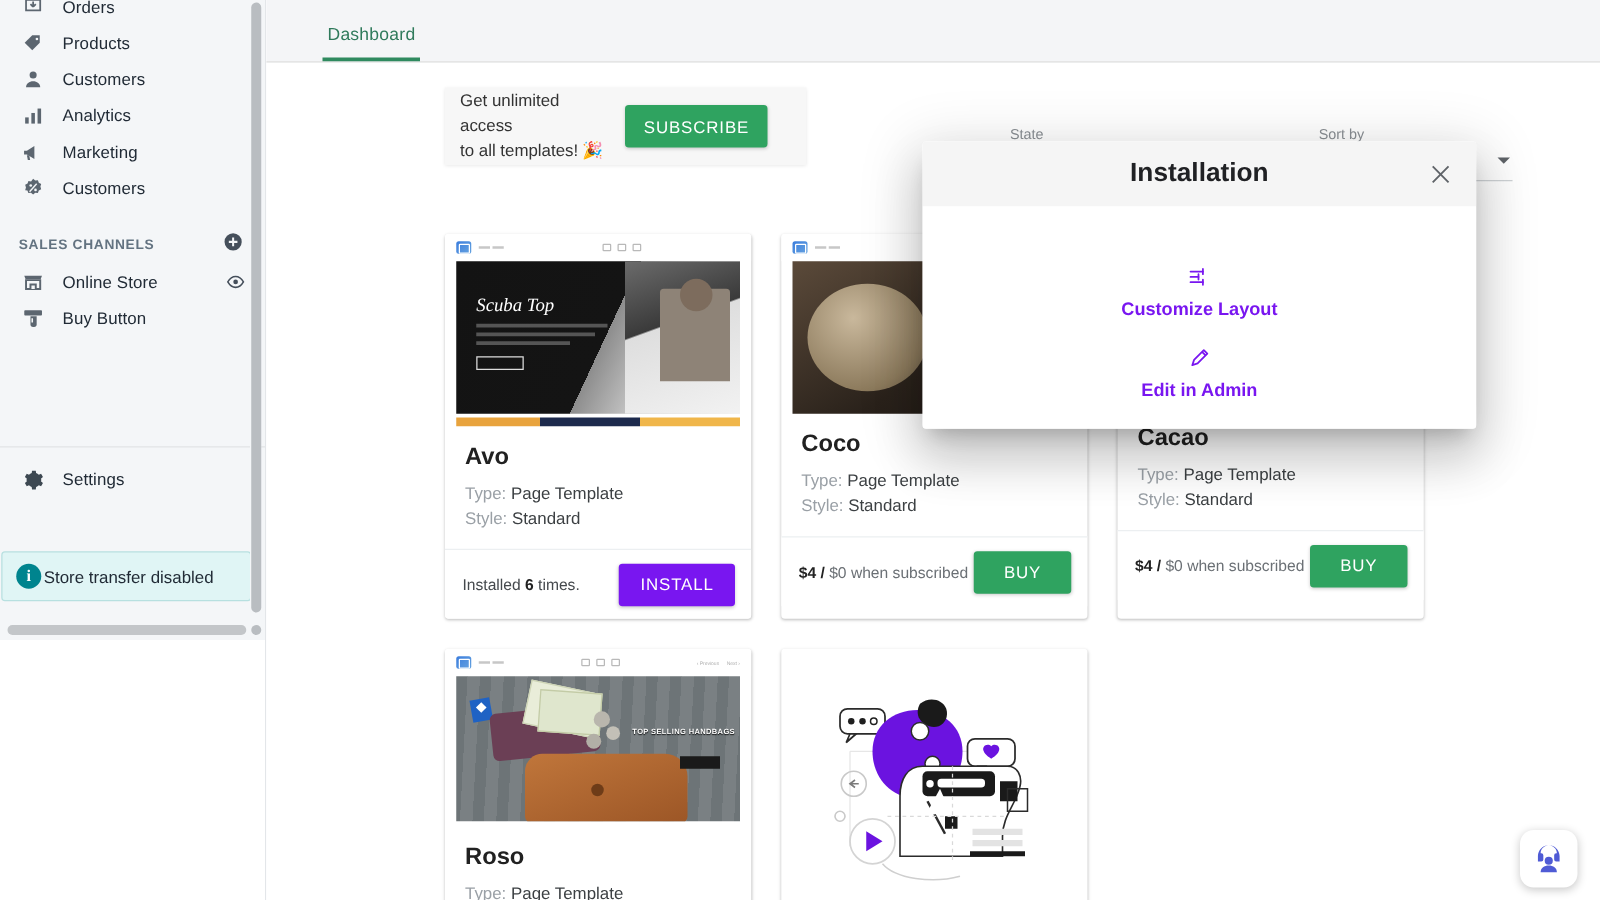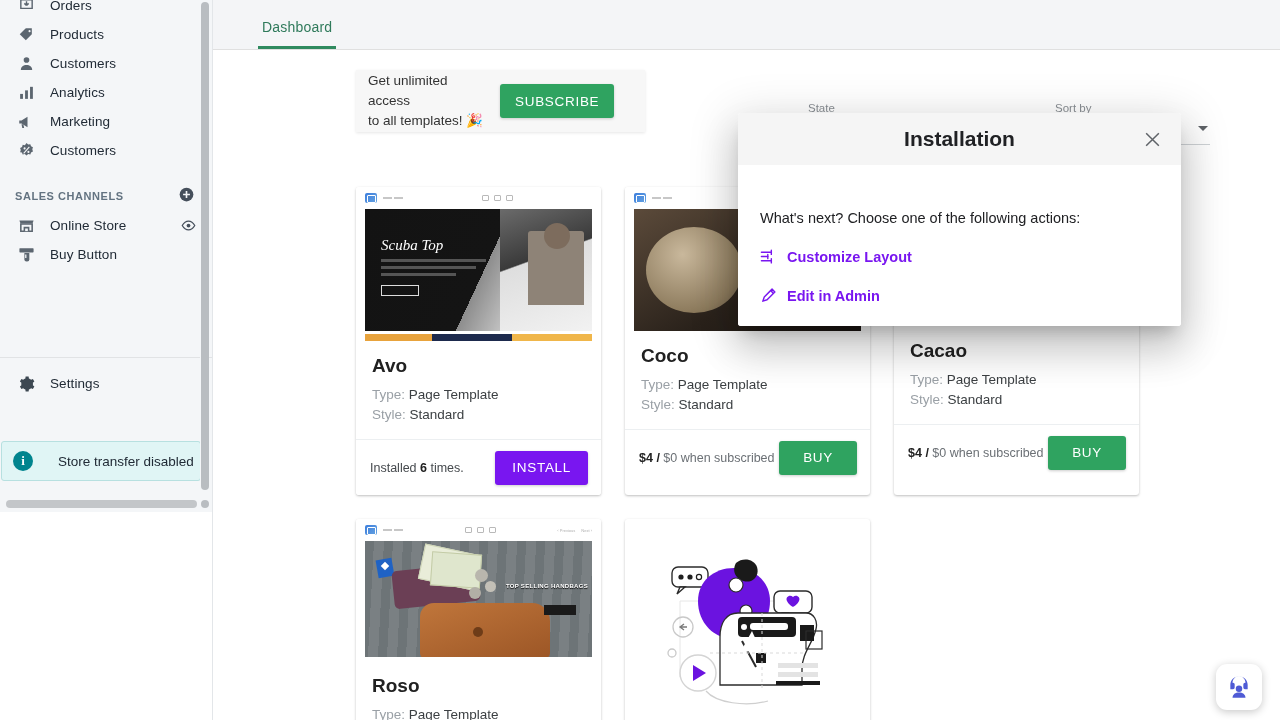--- a/index.html
+++ b/index.html
@@ -692,7 +692,6 @@
           </div>
         </div>
         <div class="modal-body">
-          <div class="m-line2">What's next? Choose one of the following actions:</div>
 
           <div class="m-action">
             <span style="display:flex">

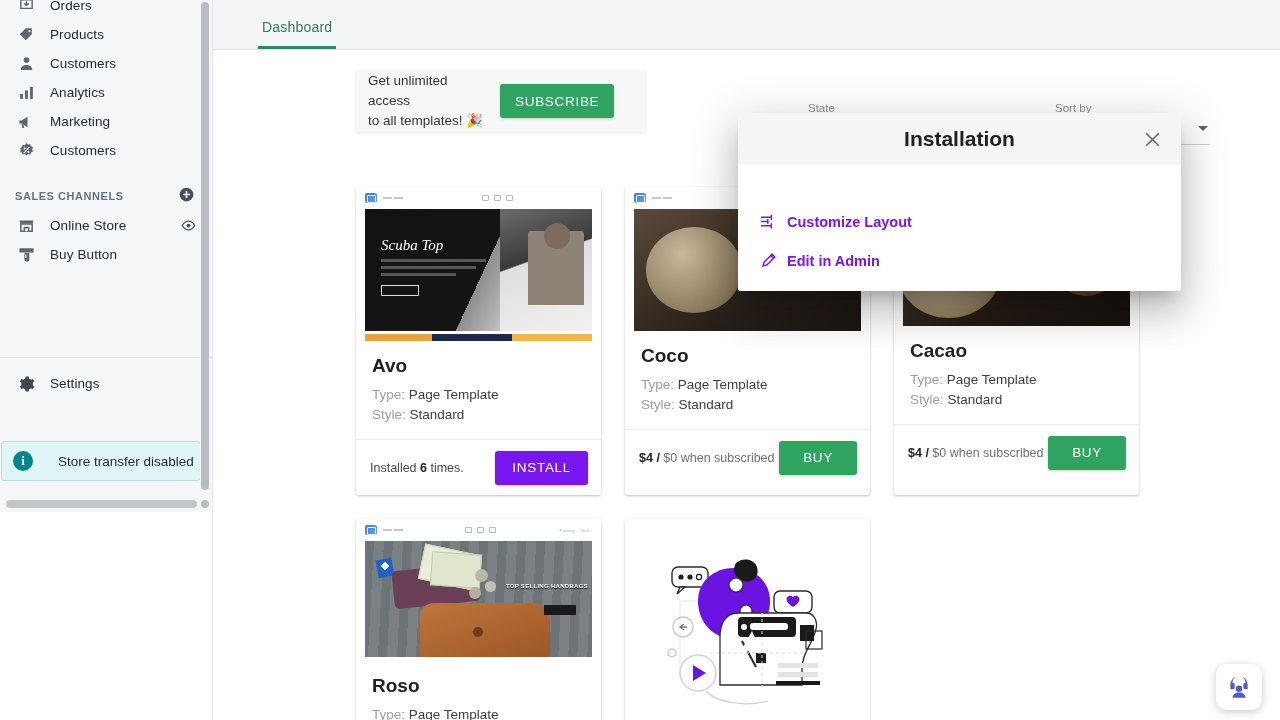--- a/index.html
+++ b/index.html
@@ -276,7 +276,7 @@
   .m-action {
     display:flex; align-items:center; gap:10px;
     margin-top: 22px; cursor: pointer;
-    color: #7916f0; font-size: 14.5px; font-weight: 600;
+    color: #7916f0; font-size: 14.5px; font-weight: 600; flex-direction: column;
   }
   .modal-foot {
     height: 65px; background:#f5f5f5;

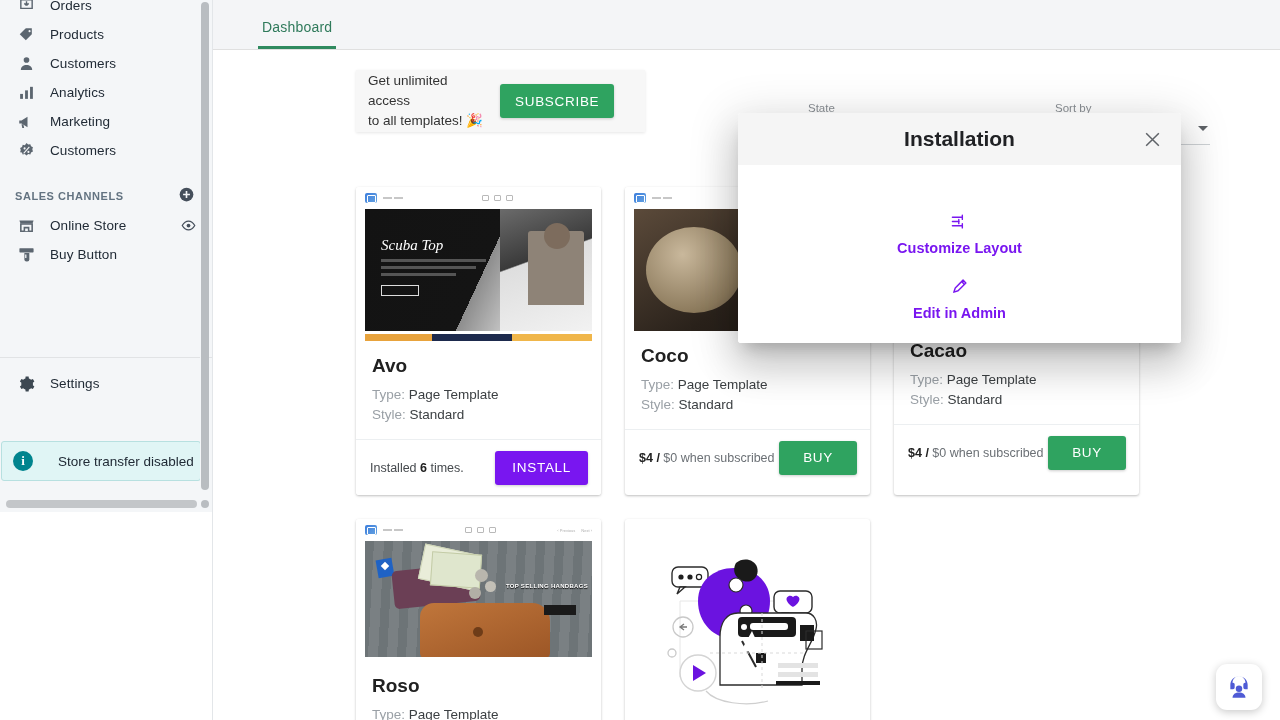--- a/index.html
+++ b/index.html
@@ -81,7 +81,7 @@
     flex: 0 0 20px;
   }
   .store-banner .btxt {
-    margin-left: 25px; font-size: 13.5px; color: #212b36;
+    margin-left: 2px; font-size: 13.5px; color: #212b36;
   }
 
   

